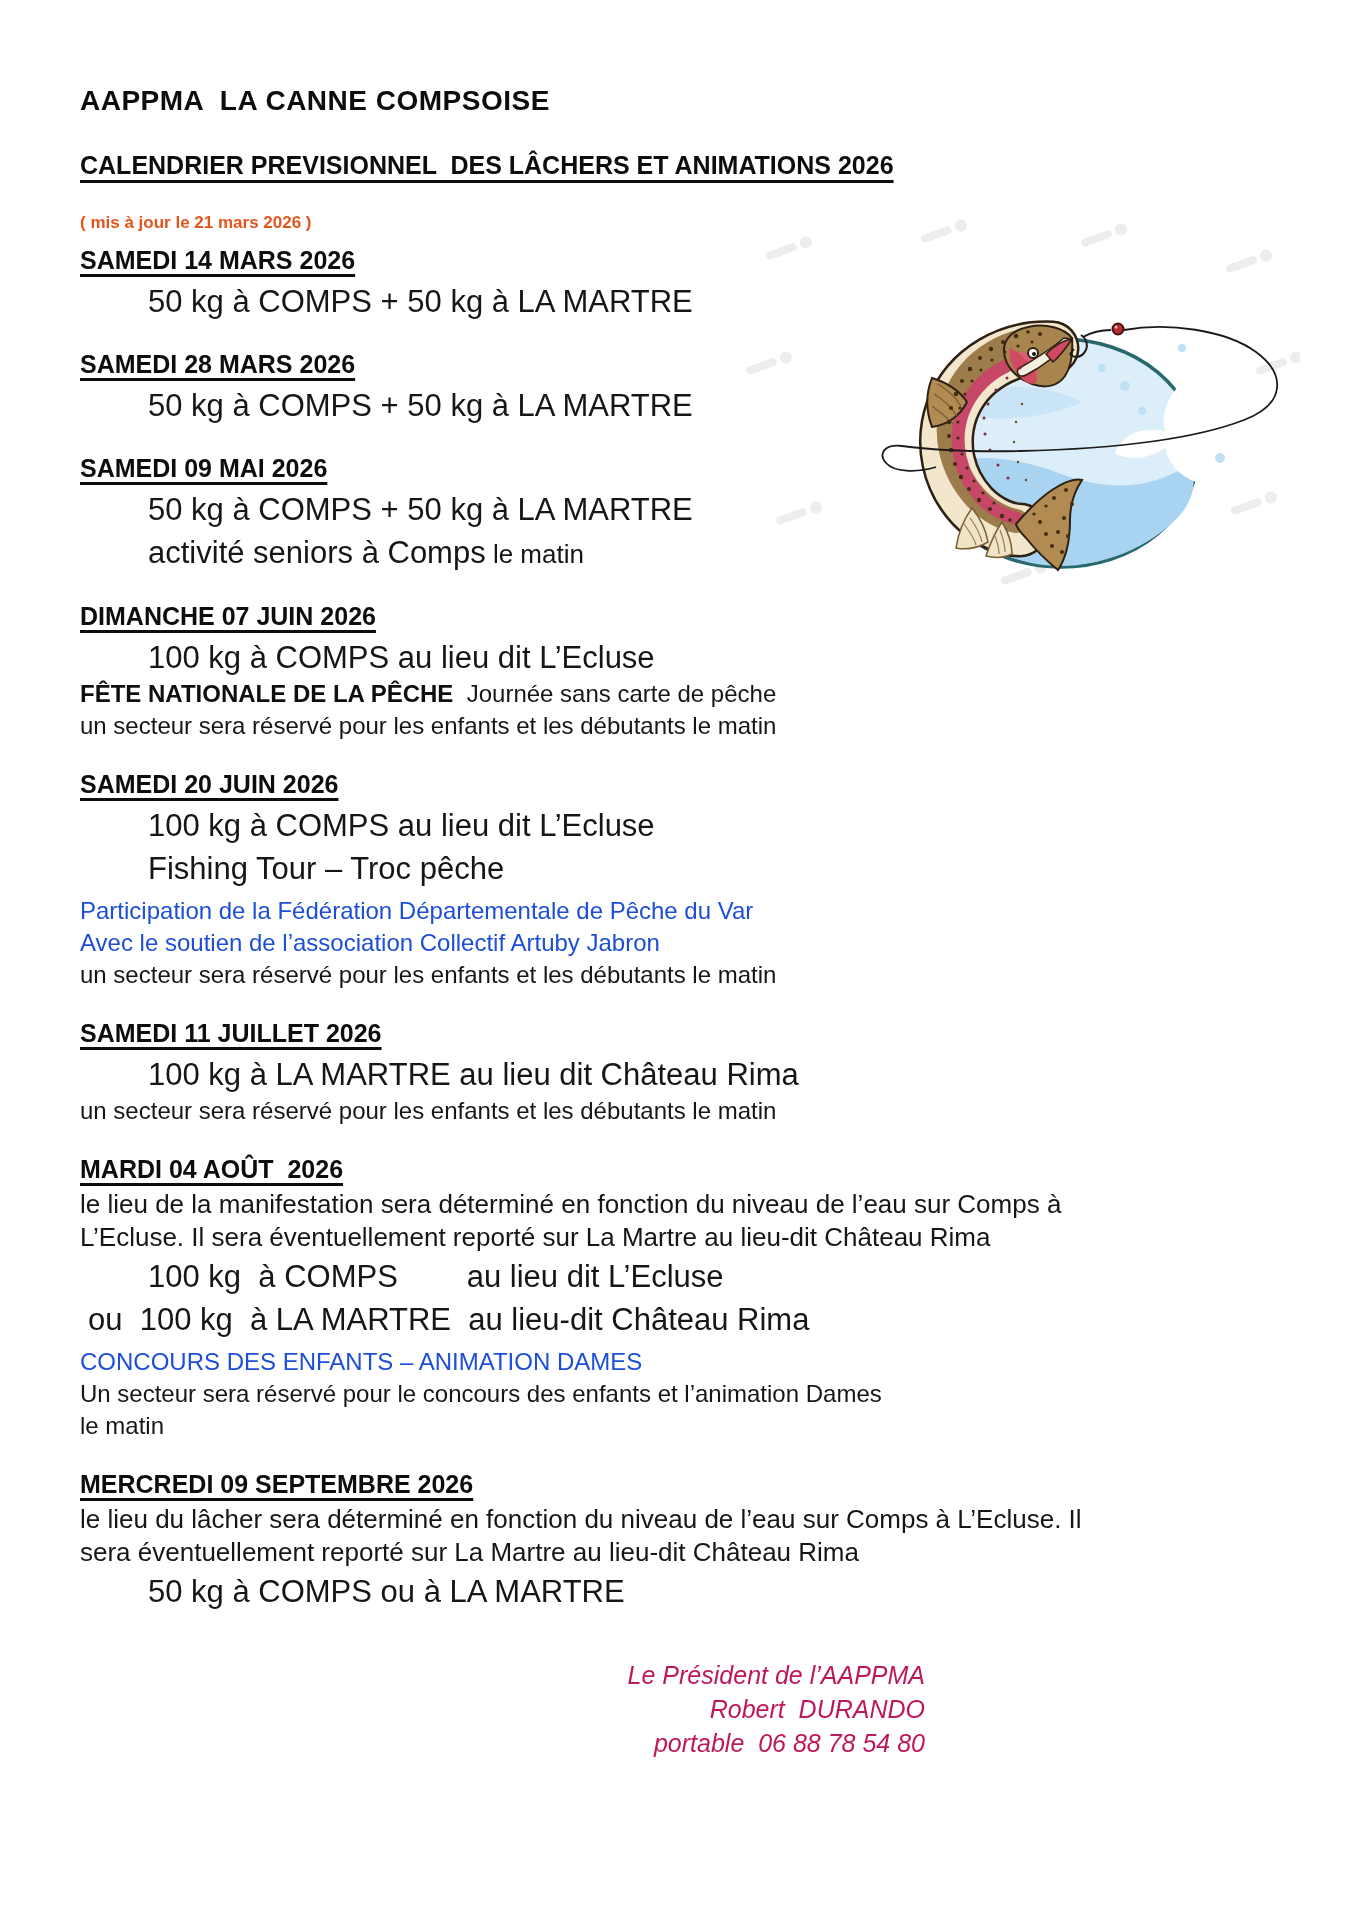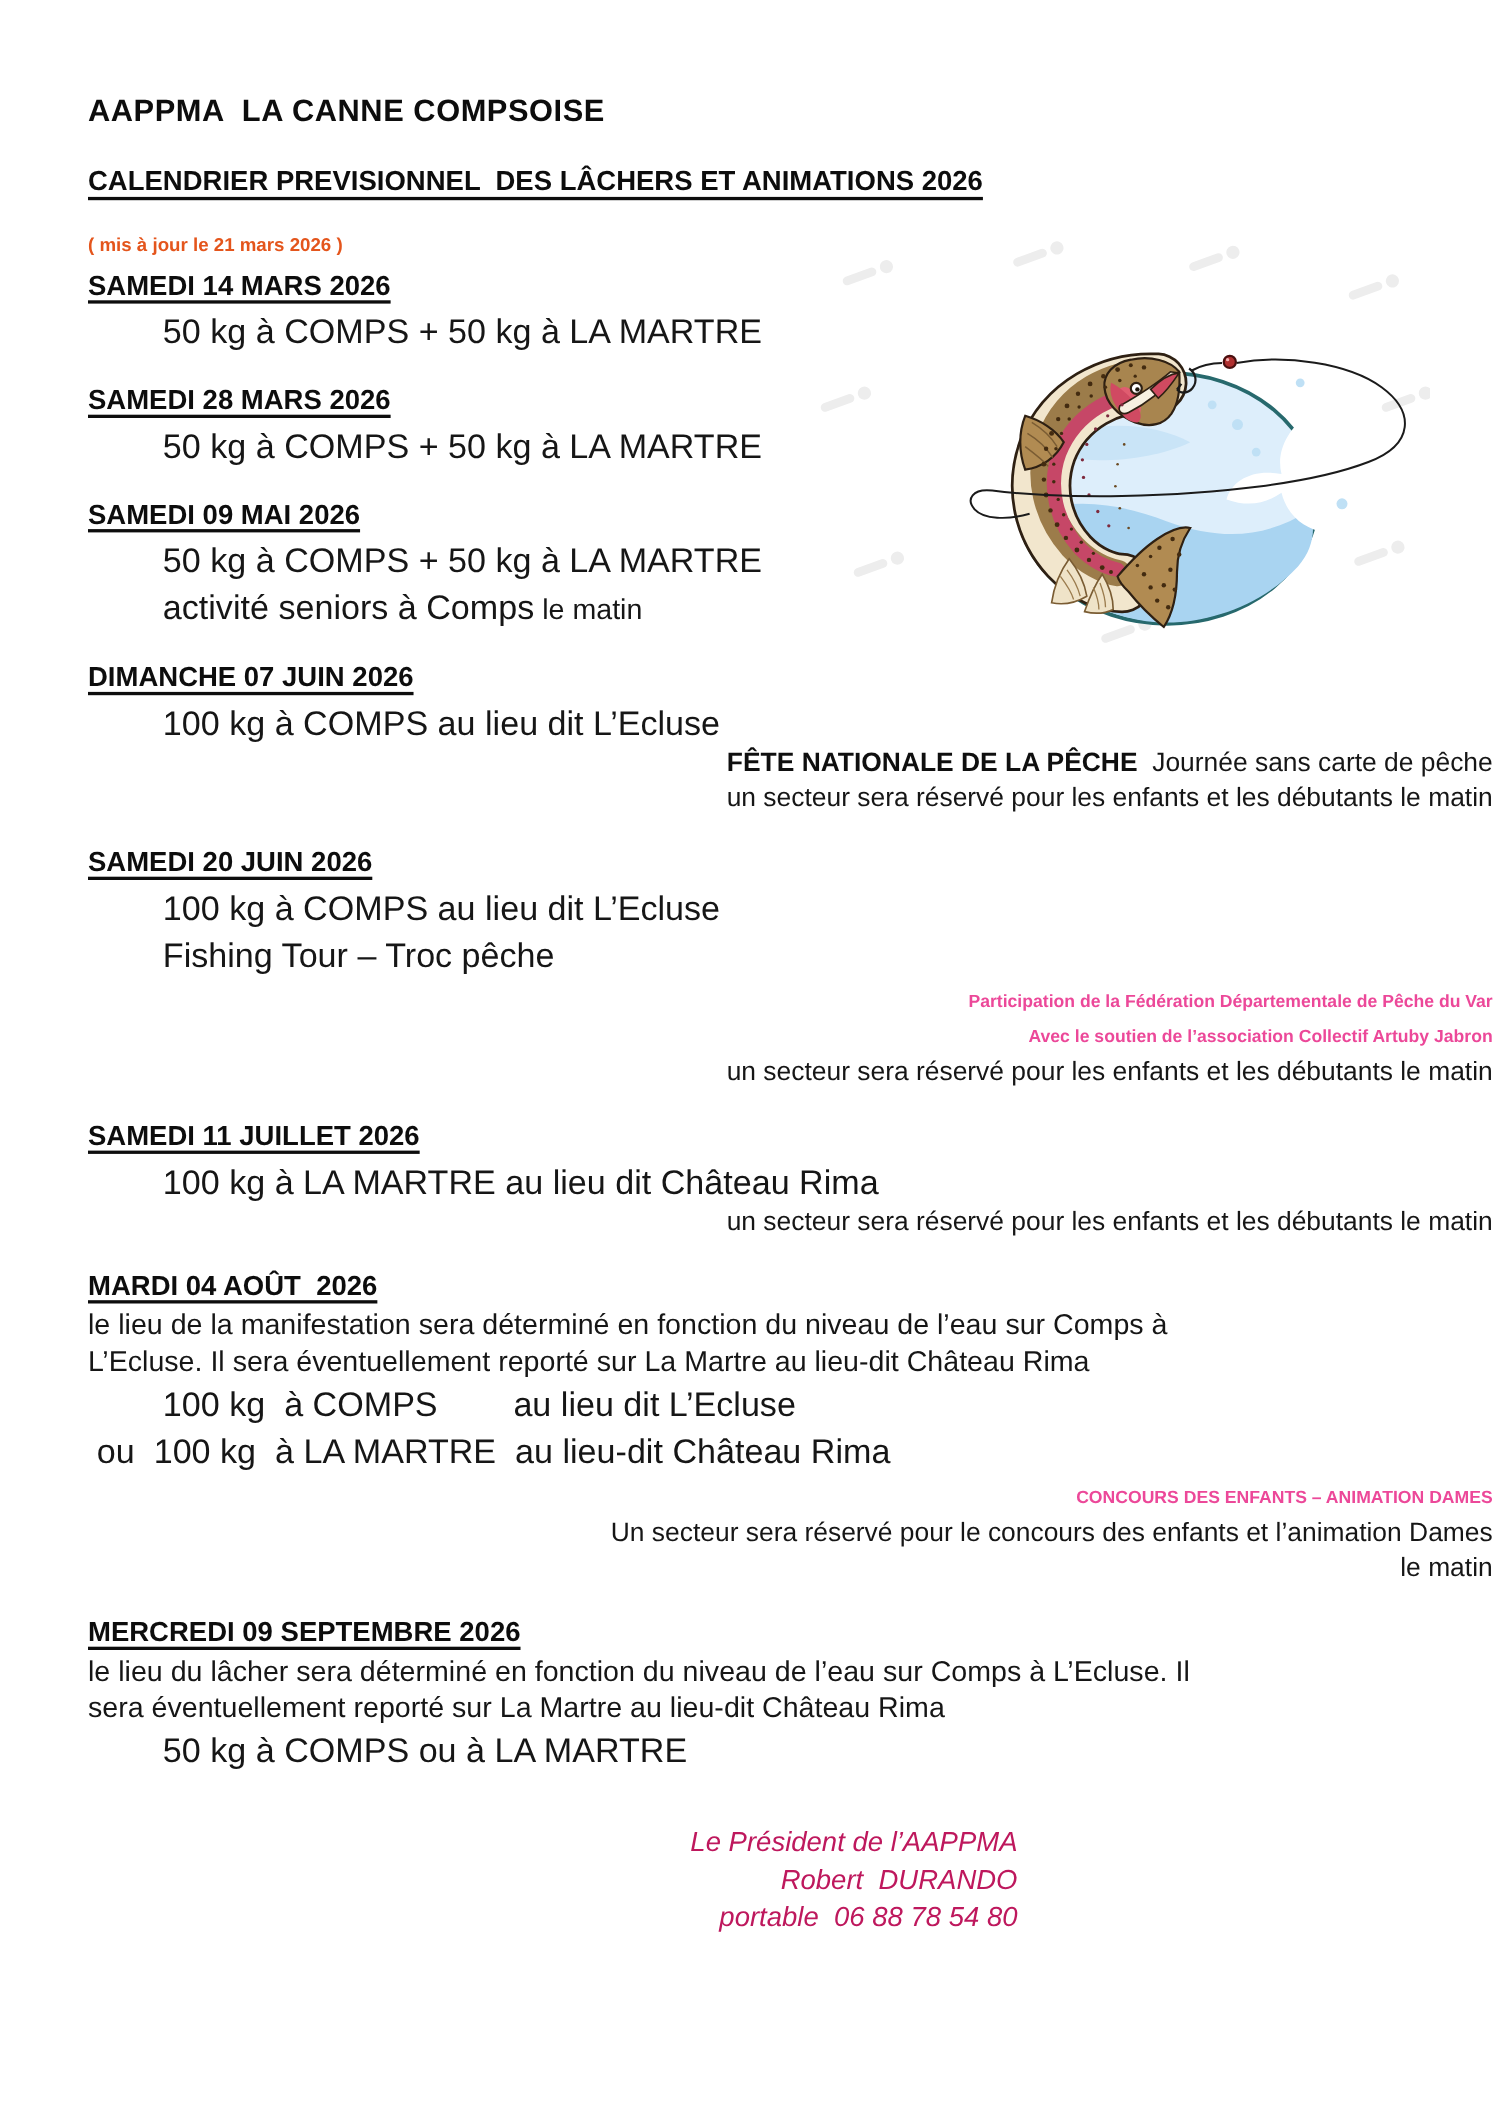--- a/index.html
+++ b/index.html
@@ -32,7 +32,7 @@
   .notes-gap{margin-top:6px;}
   .bodyline{font-size:26px;line-height:33px;color:#161616;}
   .ind-big{margin-left:68px;}
-  .ind-note{text-align:right;}
+  .ind-note{}
   .ind-ou{margin-left:8px;}
   .signature{margin-top:46px;margin-left:415px;width:430px;text-align:right;
              font-style:italic;font-size:25px;line-height:34px;color:#be185d;}

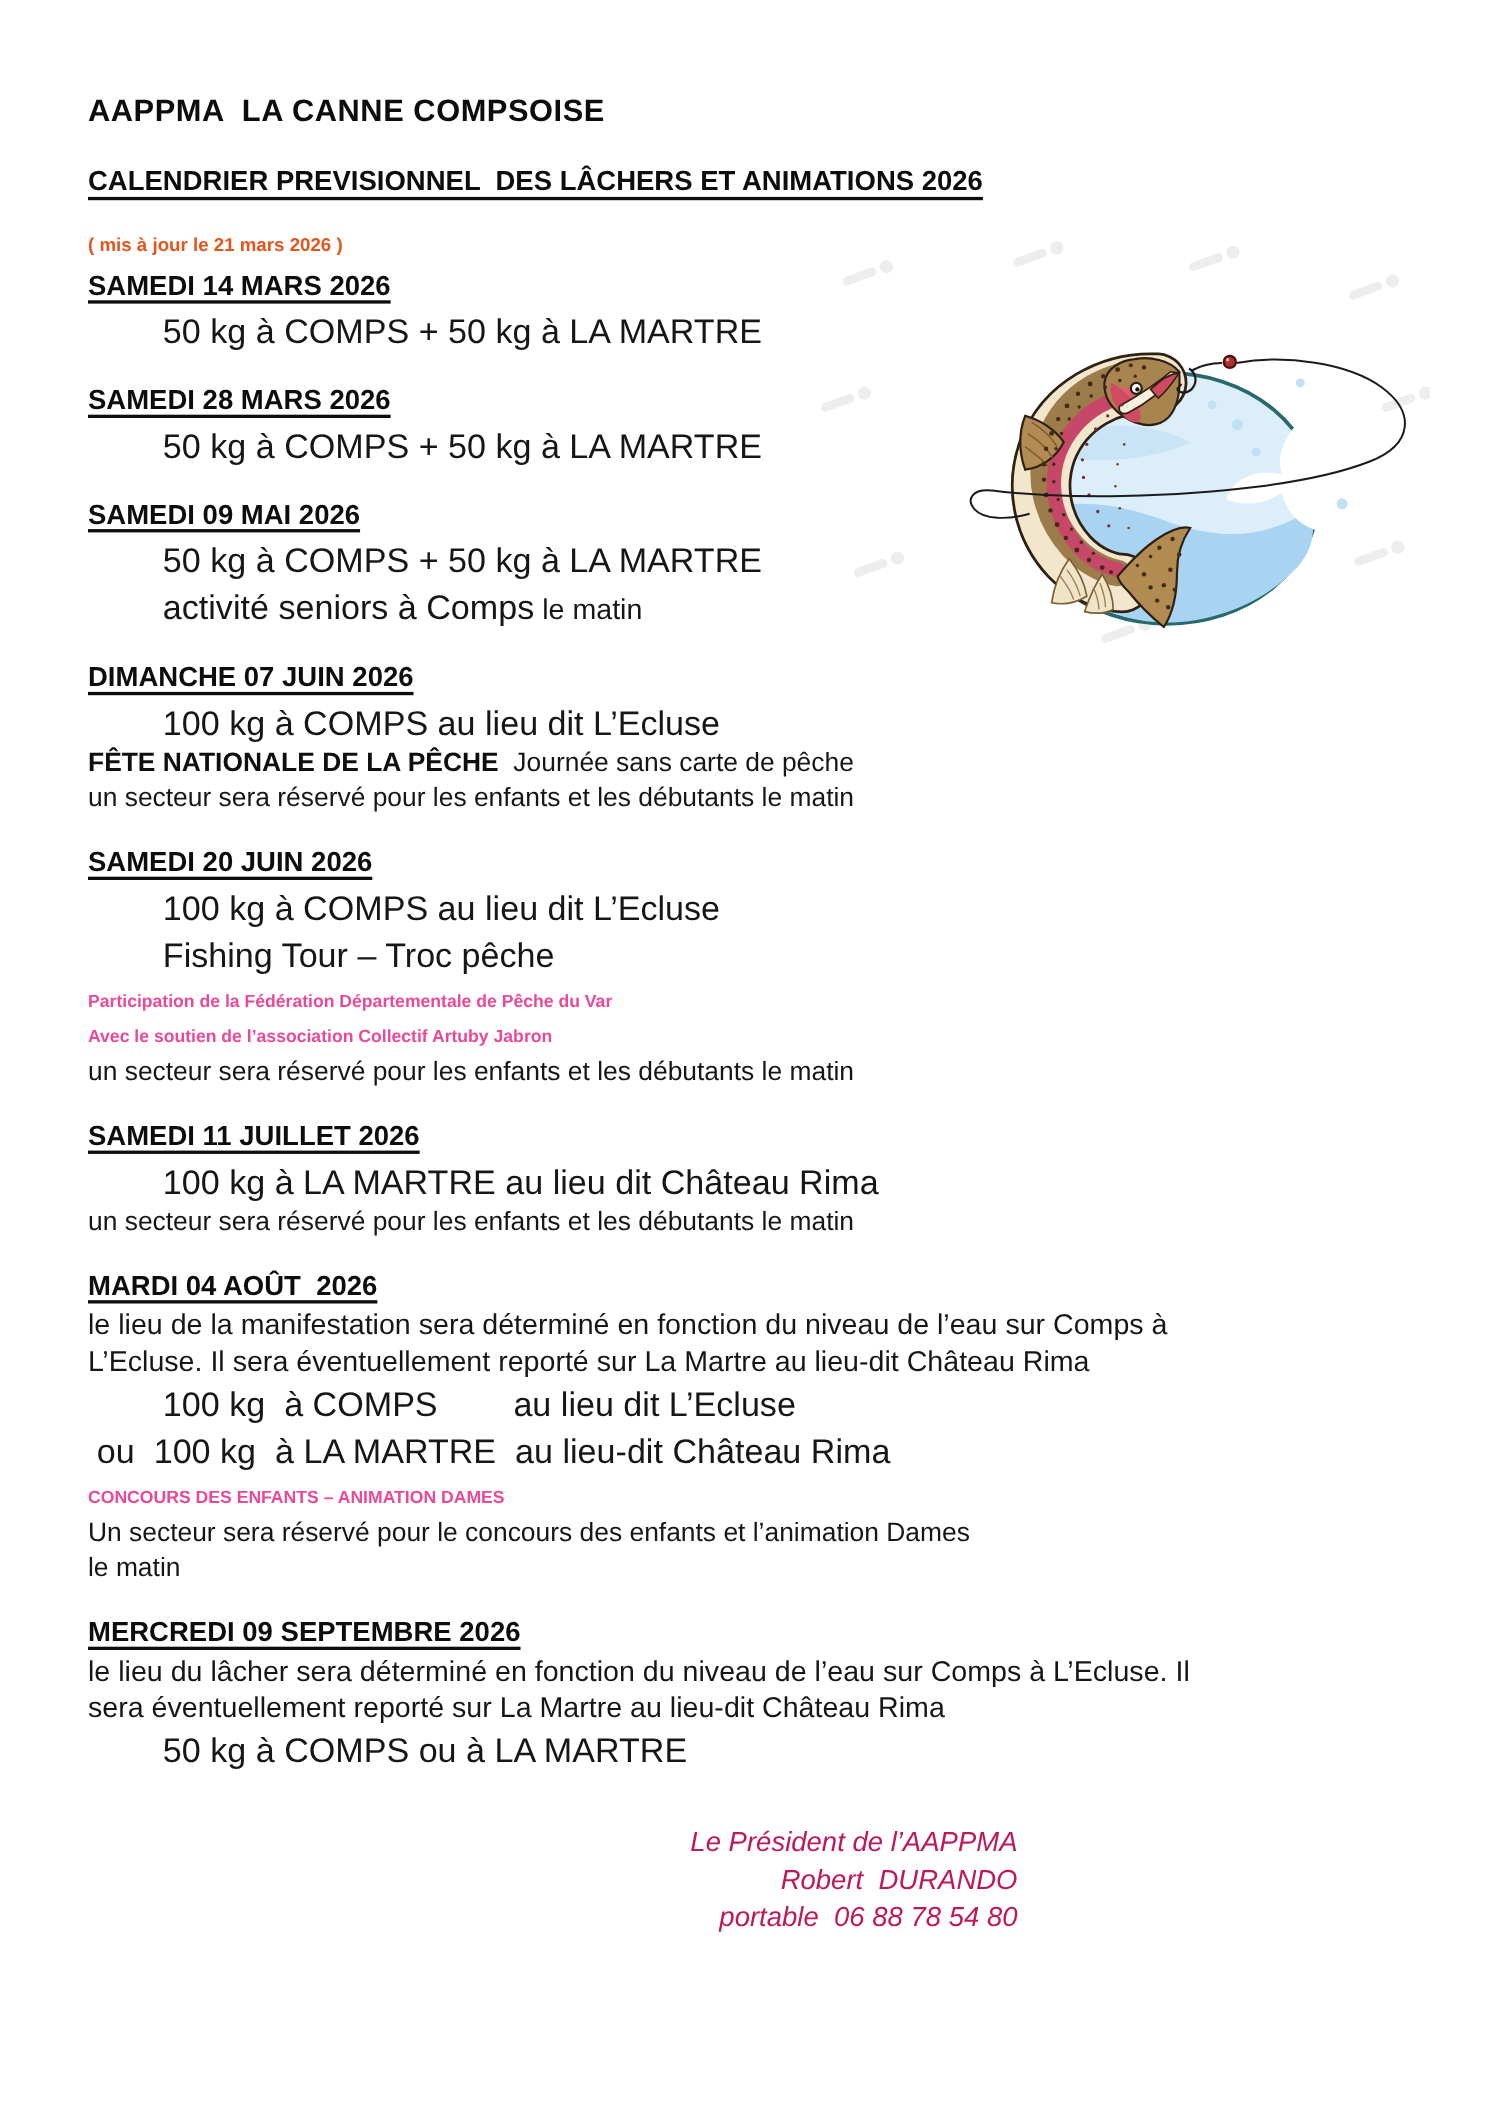--- a/index.html
+++ b/index.html
@@ -28,7 +28,7 @@
   .big-small{font-size:26px;}
   .note{font-size:24px;line-height:32px;color:#161616;}
   .note-b{font-weight:bold;color:#0f0f0f;}
-  .bnote{font-size:16px;line-height:32px;font-weight:bold;color:#ec4899;}
+  .bnote{font-size:24px;line-height:32px;font-weight:normal;color:#1d4ed8;}
   .notes-gap{margin-top:6px;}
   .bodyline{font-size:26px;line-height:33px;color:#161616;}
   .ind-big{margin-left:68px;}

